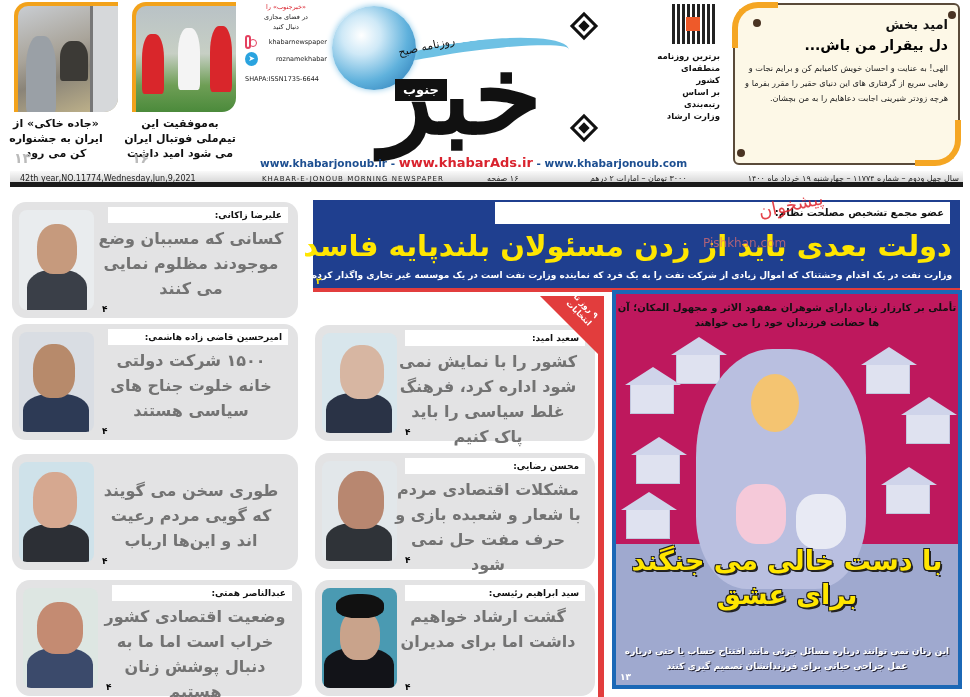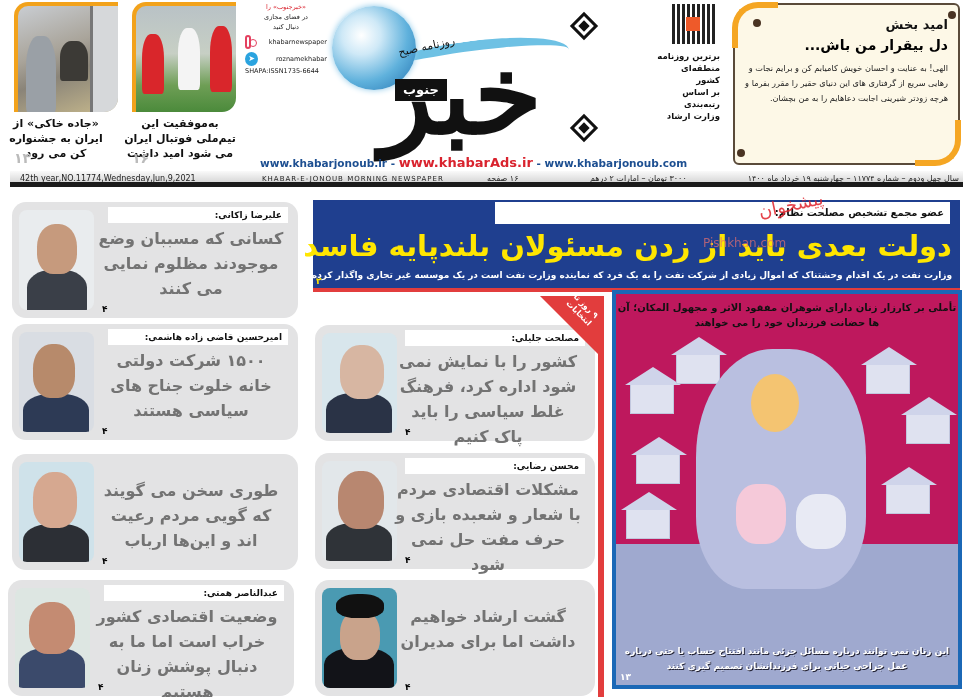--- a/index.html
+++ b/index.html
@@ -109,7 +109,7 @@
     <span class="tg">➤</span>
     <span>roznamekhabar</span>
   </div>
-  <div style="margin-top:0">SHAPA:ISSN1735-6644</div>
+  <div style="margin-top:8px">SHAPA:ISSN1735-6644</div>
 </div>
 
 <div class="swoosh"></div>

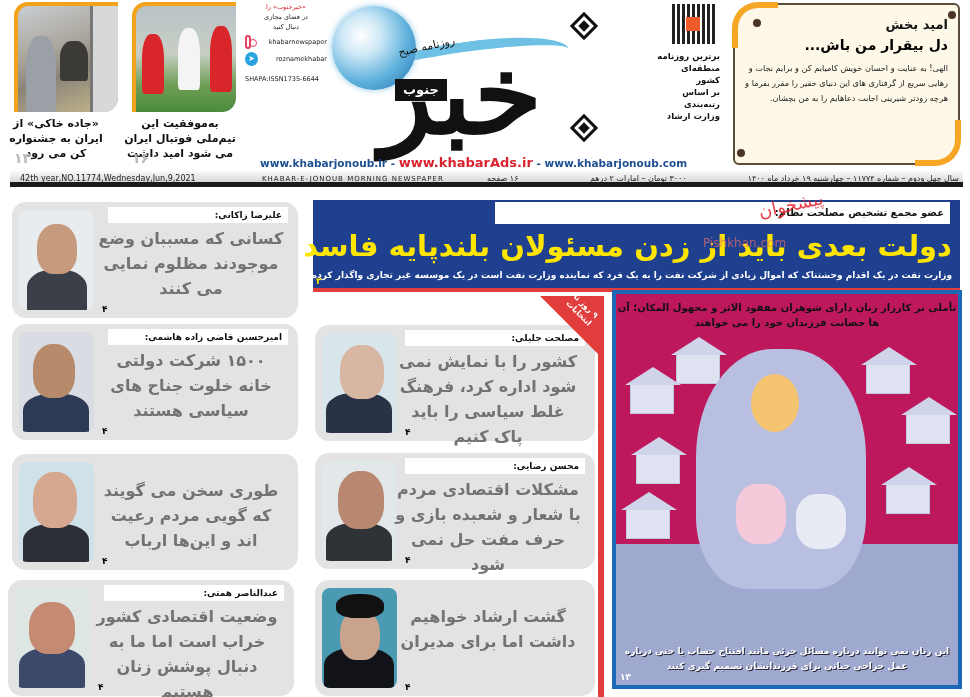--- a/index.html
+++ b/index.html
@@ -201,7 +201,7 @@
     <div class="body" style="left:4px;top:60px;width:66px;height:42px;background:#2a3346"></div>
     <div class="head" style="left:18px;top:12px;width:44px;height:54px;background:#d7b6a2"></div>
   </div>
-  <div class="name">مصلحت جلیلی:</div>
+  <div class="name">سعید امید:</div>
   <div class="quote">کشور را با نمایش نمی شود اداره کرد، فرهنگ غلط سیاسی را باید پاک کنیم</div>
   <div class="pg">۴</div>
 </div>

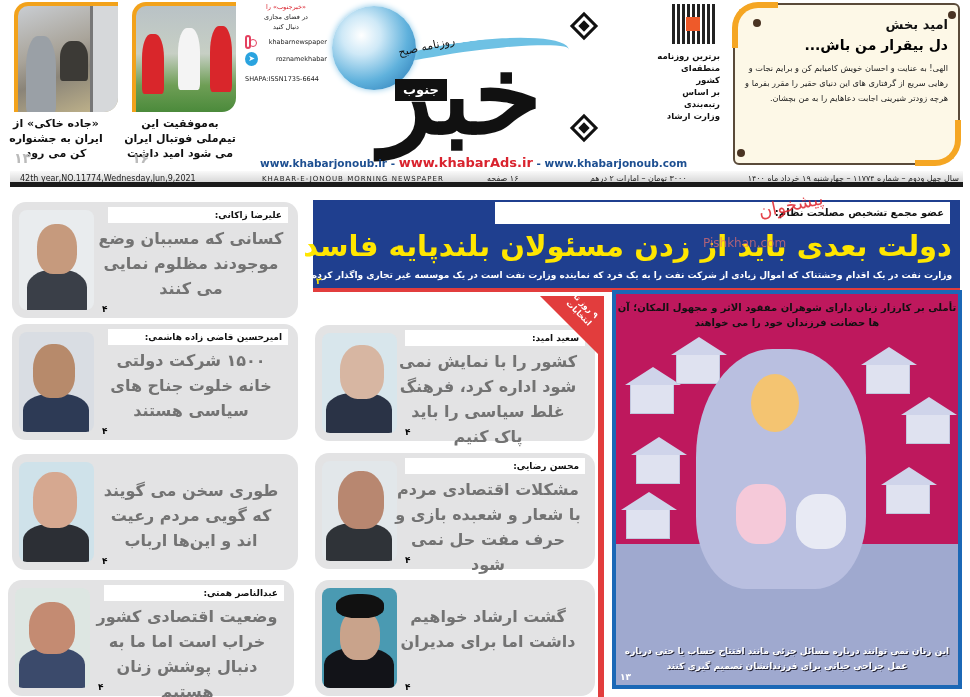--- a/index.html
+++ b/index.html
@@ -242,6 +242,7 @@
   <div class="kid1"></div>
   <div class="kid2"></div>
   <div class="feat-bottom"></div>
+  <div class="feat-title">با دست خالی می جنگند برای عشق</div>
   <div class="feat-lead">این زنان نمی توانند درباره مسائل جزئی مانند افتتاح حساب یا حتی درباره عمل جراحی حیاتی برای فرزندانشان تصمیم گیری کنند</div>
   <div class="feat-page">۱۳</div>
 </div>

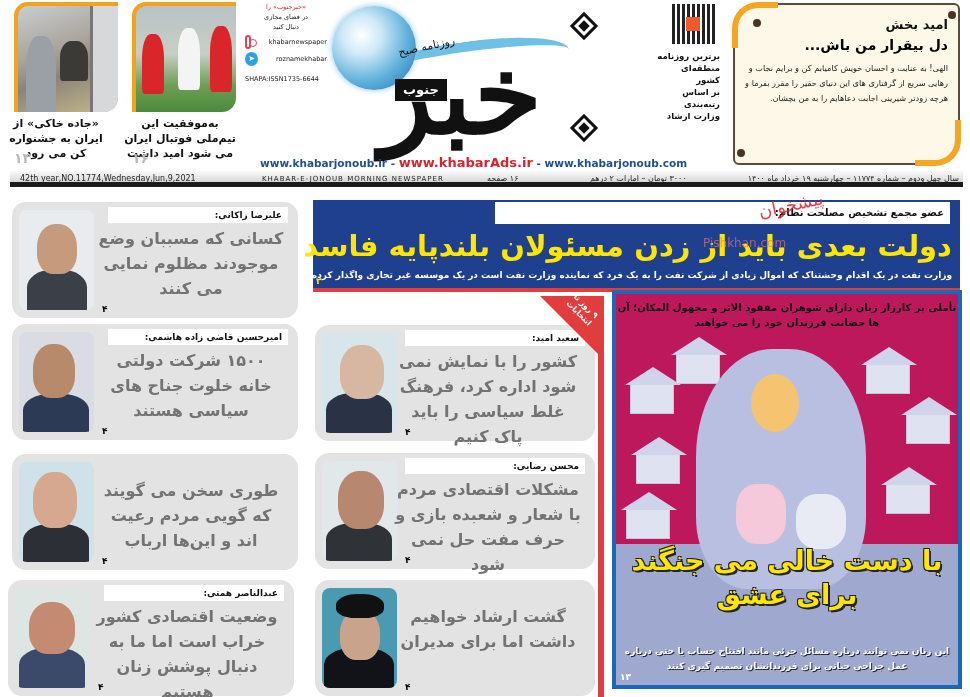--- a/index.html
+++ b/index.html
@@ -186,7 +186,7 @@
   <div class="quote">طوری سخن می گویند که گویی مردم رعیت اند و این‌ها ارباب</div>
   <div class="pg">۴</div>
 </div>
-<div class="card" style="left:8px;top:580px">
+<div class="card" style="left:16px;top:580px">
   <div class="photo" style="background:#dde6e2">
     <div class="body" style="left:4px;top:60px;width:66px;height:42px;background:#3b4a6b"></div>
     <div class="head" style="left:14px;top:14px;width:46px;height:52px;background:#c48b72"></div>

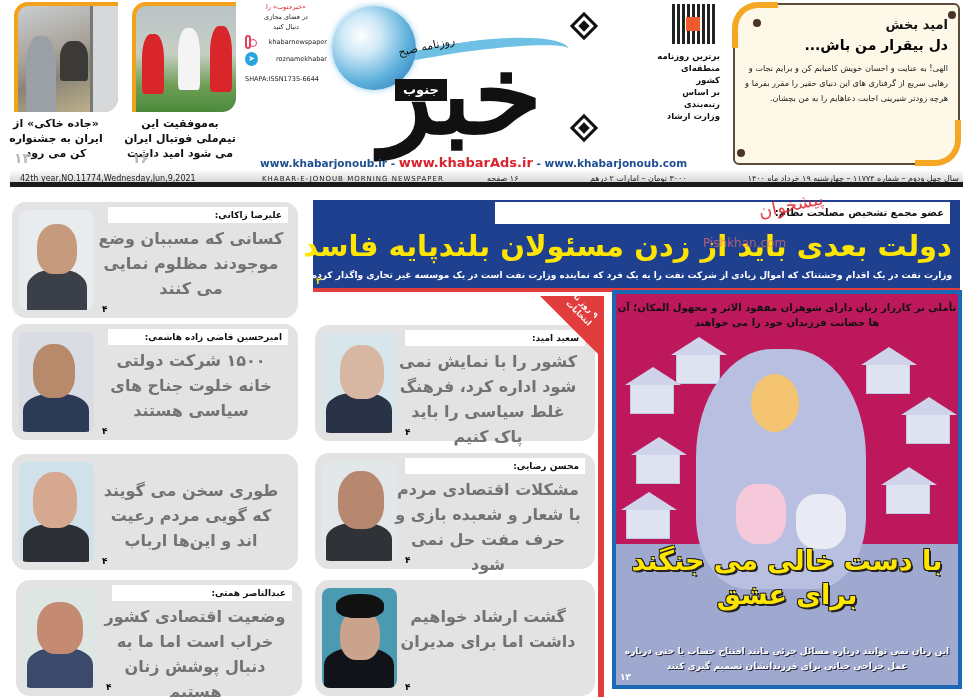--- a/index.html
+++ b/index.html
@@ -220,6 +220,7 @@
     <div class="head" style="left:18px;top:22px;width:40px;height:50px;background:#c9a38b"></div>
     <div class="head" style="left:14px;top:6px;width:48px;height:24px;background:#111"></div>
   </div>
+  <div class="name">سید ابراهیم رئیسی:</div>
   <div class="quote">گشت ارشاد خواهیم داشت اما برای مدیران</div>
   <div class="pg">۴</div>
 </div>

